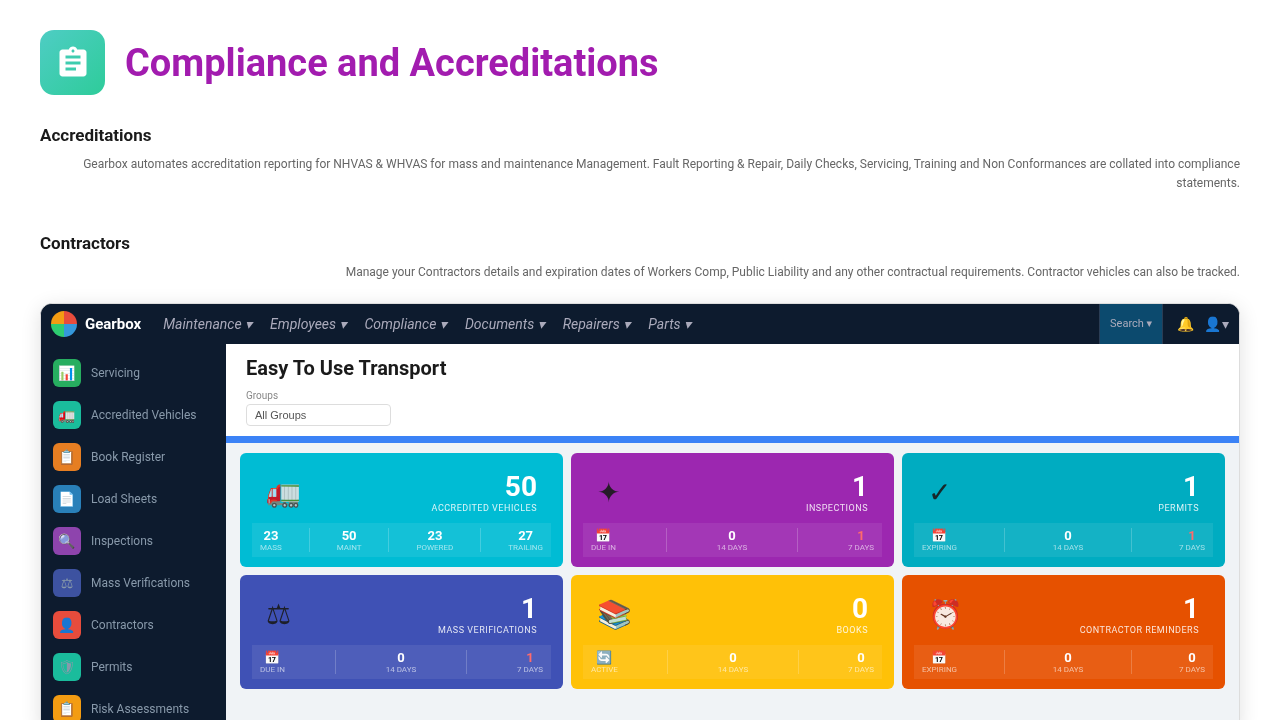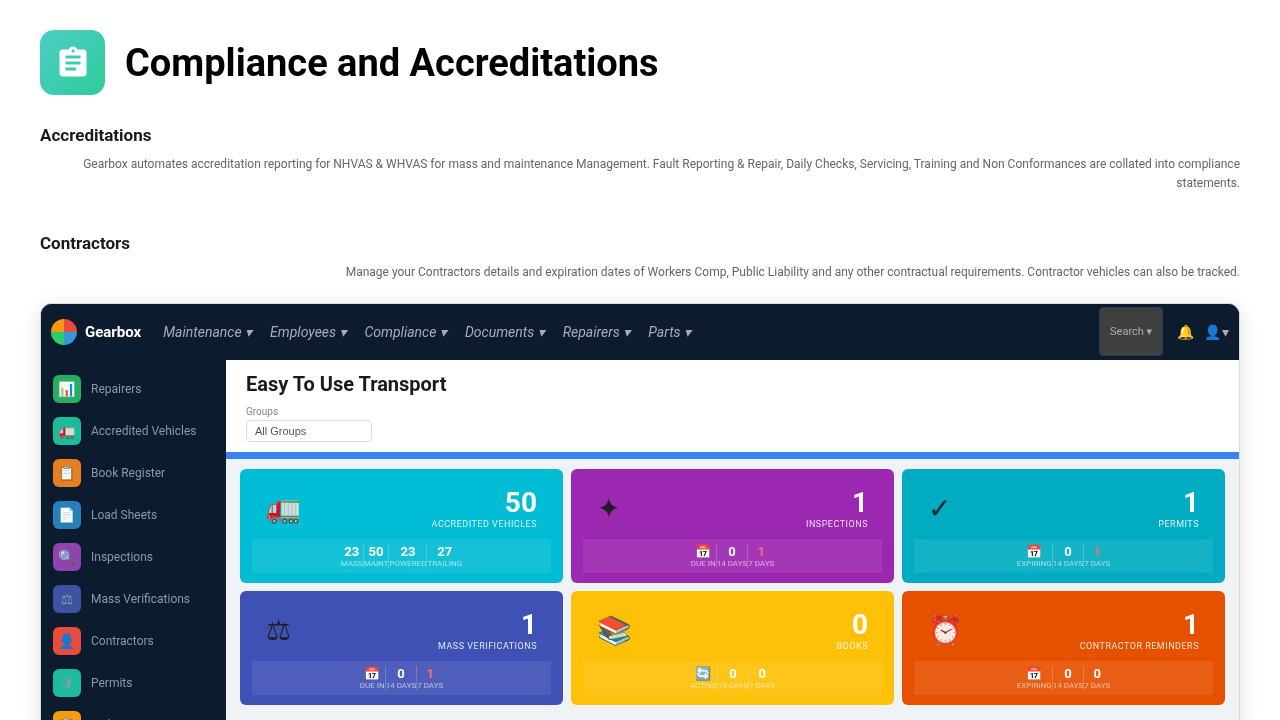--- a/index.html
+++ b/index.html
@@ -37,7 +37,7 @@
     .page-title {
       font-size: 38px;
       font-weight: 700;
-      color: #000000;
+      color: #a21caf;
     }
 
     

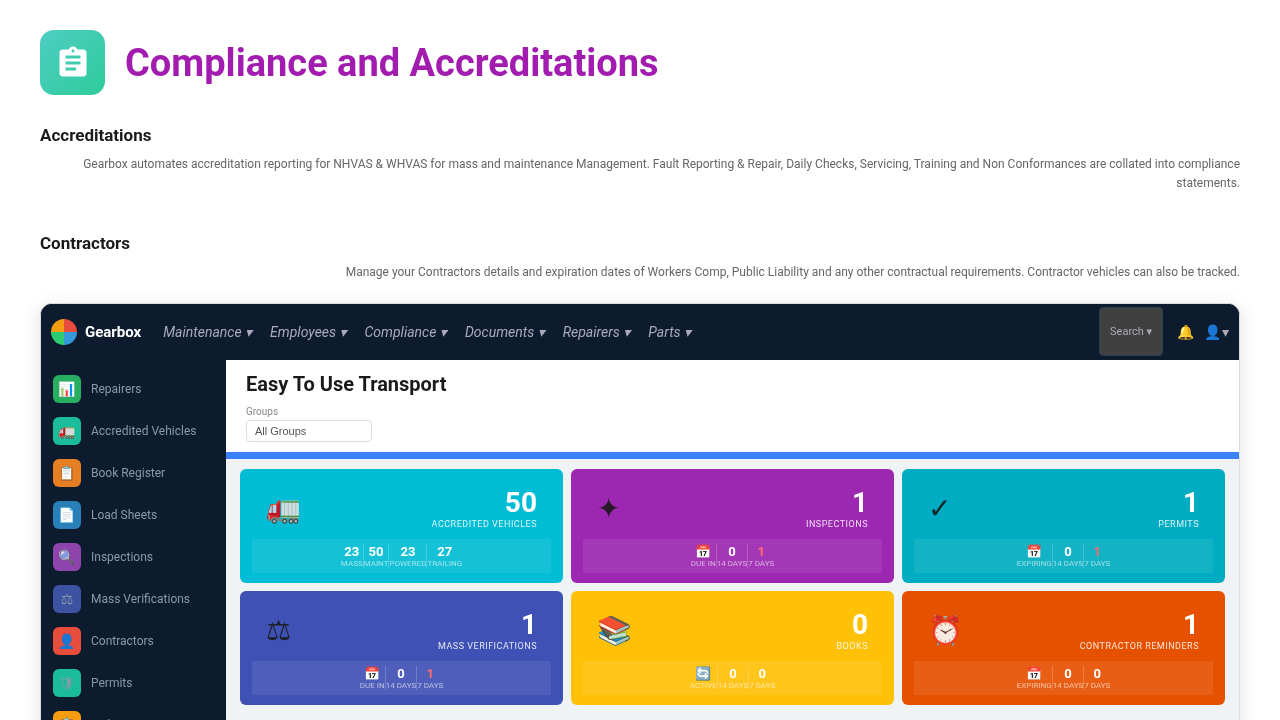--- a/index.html
+++ b/index.html
@@ -81,7 +81,7 @@
       display: flex;
       align-items: center;
       padding: 0 10px;
-      height: 56px;
+      height: 40px;
       gap: 6px;
     }
     .nav-logo {

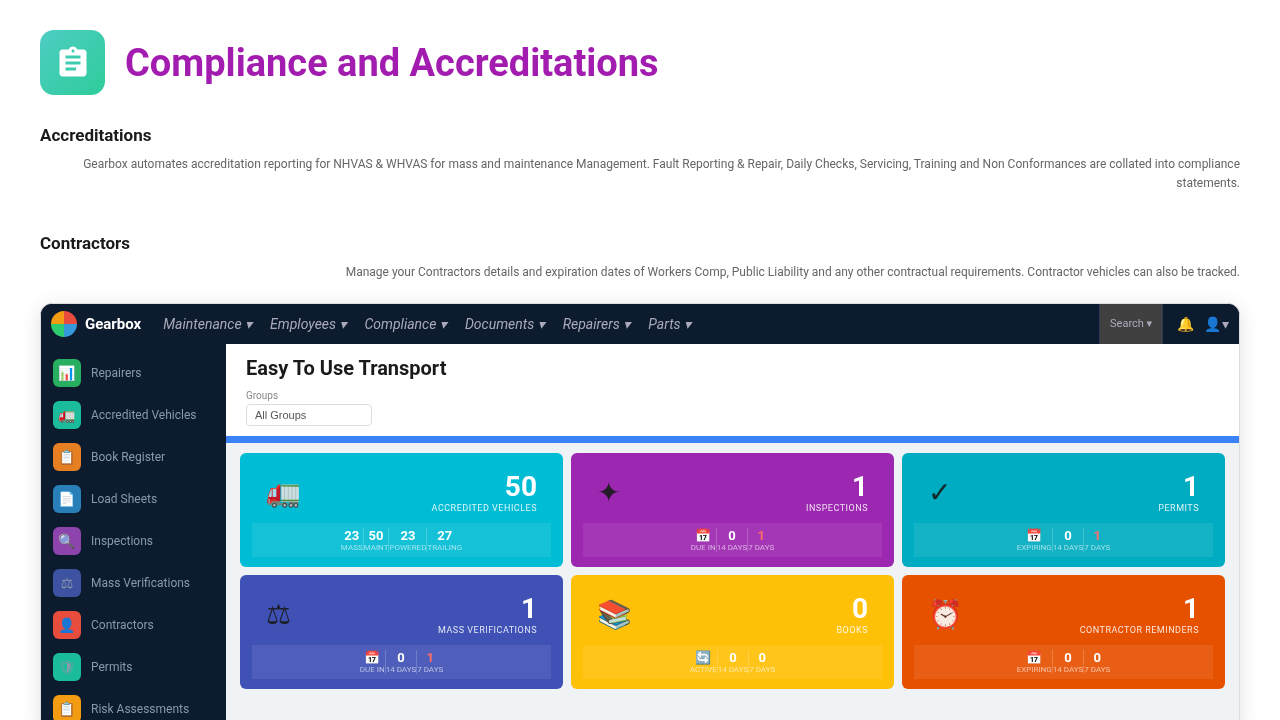--- a/index.html
+++ b/index.html
@@ -114,7 +114,7 @@
     }
     .nav-search {
       margin-left: auto;
-      background: #404040;
+      background: #0c4a6e;
       border: 1px solid #2a3d55;
       border-radius: 4px;
       color: #aab;

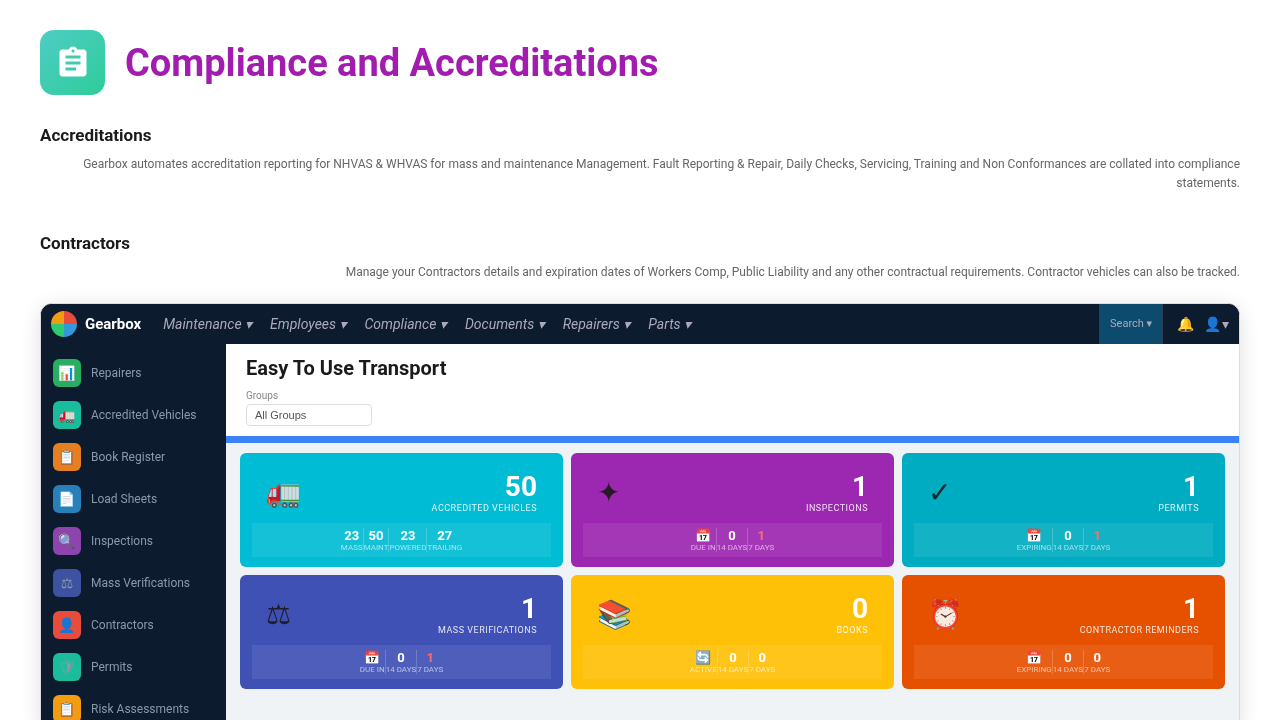--- a/index.html
+++ b/index.html
@@ -335,7 +335,7 @@
     <div class="sidebar">
       <div class="sidebar-item">
         <div class="sidebar-icon si-green">📊</div>
-        <span>Repairers</span>
+        <span>Servicing</span>
       </div>
       <div class="sidebar-item">
         <div class="sidebar-icon si-teal">🚛</div>

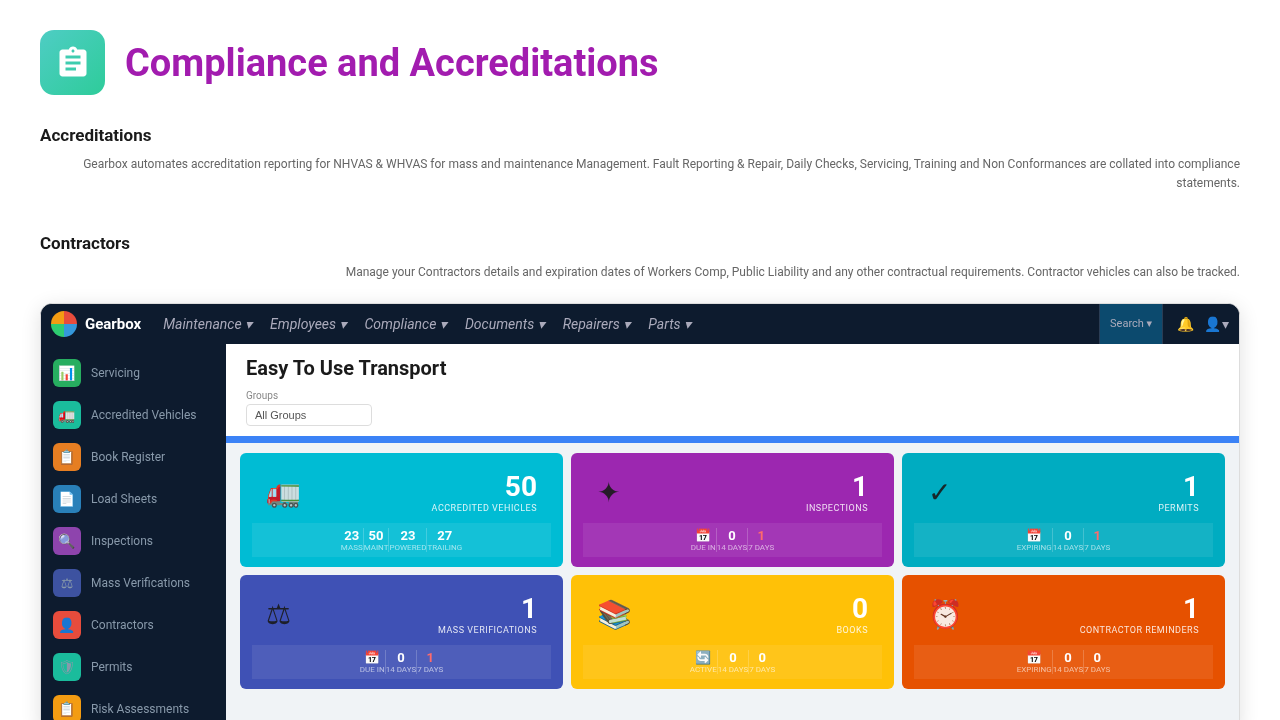--- a/index.html
+++ b/index.html
@@ -204,7 +204,7 @@
       font-size: 11px;
       color: #555;
       background: white;
-      width: 126px;
+      width: 145px;
     }
 
     

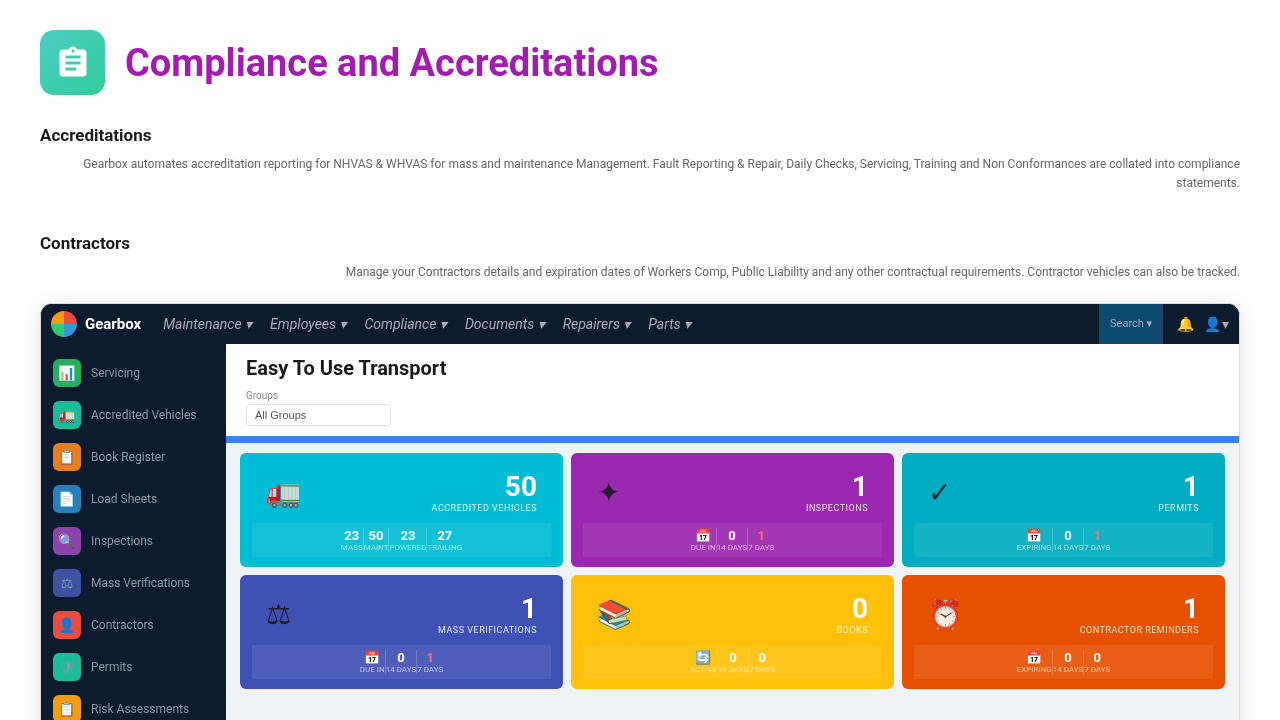--- a/index.html
+++ b/index.html
@@ -264,7 +264,7 @@
       background: rgba(255,255,255,0.08);
       display: flex;
       align-items: center;
-      justify-content: center;
+      justify-content: space-between;
       padding: 5px 8px;
     }
     .stat-item {

